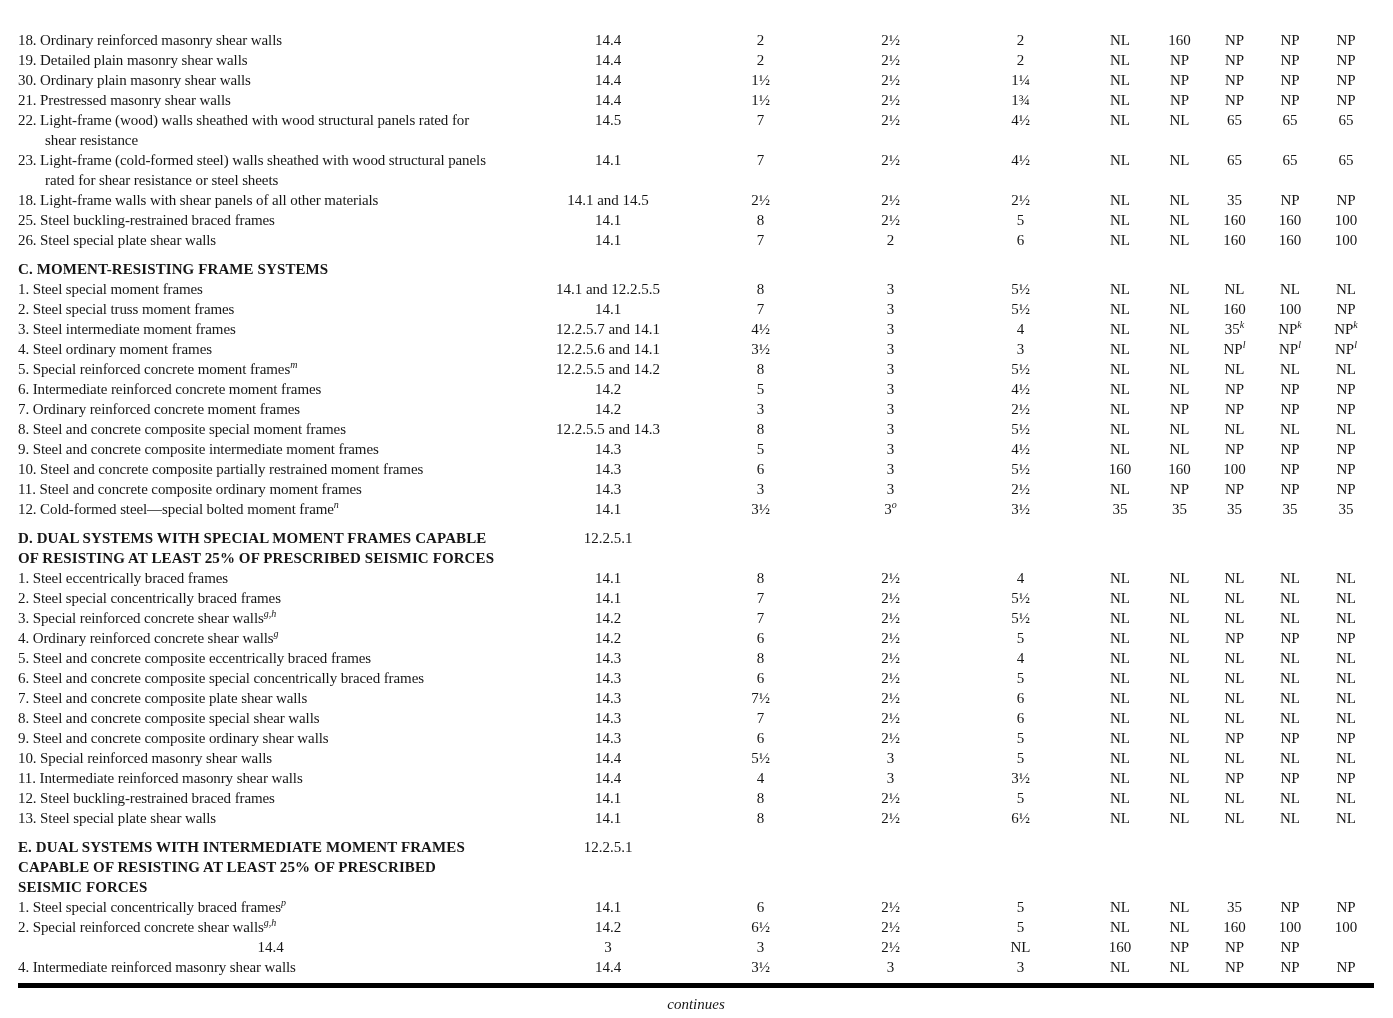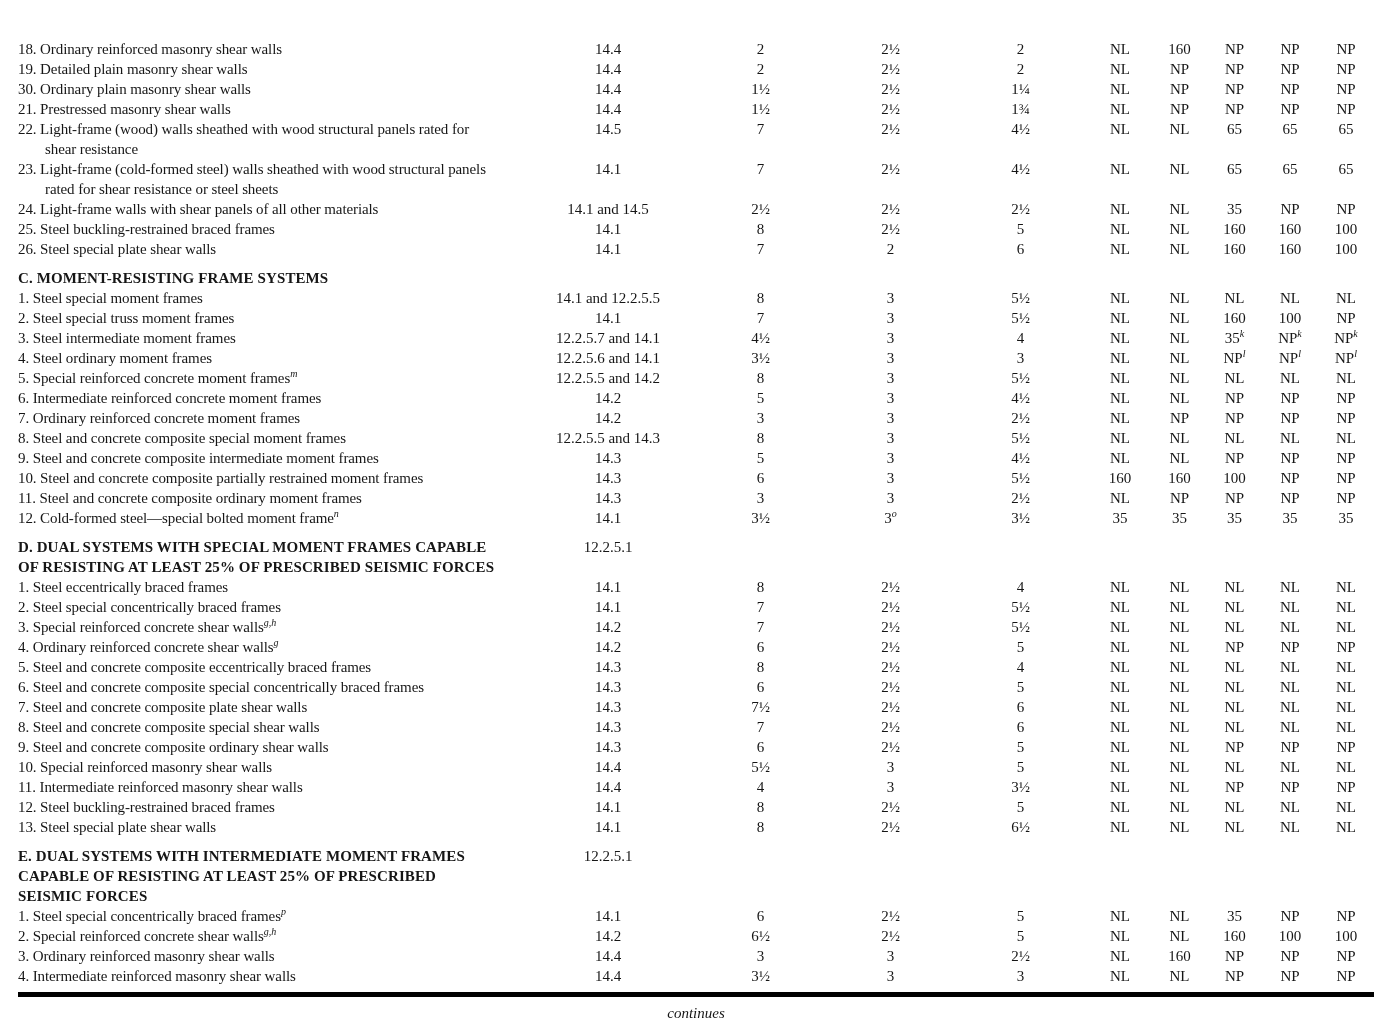--- a/index.html
+++ b/index.html
@@ -13,7 +13,7 @@
   }
   .page { padding: 30px 0 0 18px; }
   .table-body { width: 1356px; }
-  .section { margin-top: 9px; }
+  .section { margin-top: 0; }
   .section.spaced { margin-top: 9px; }
   .row {
     display: grid;

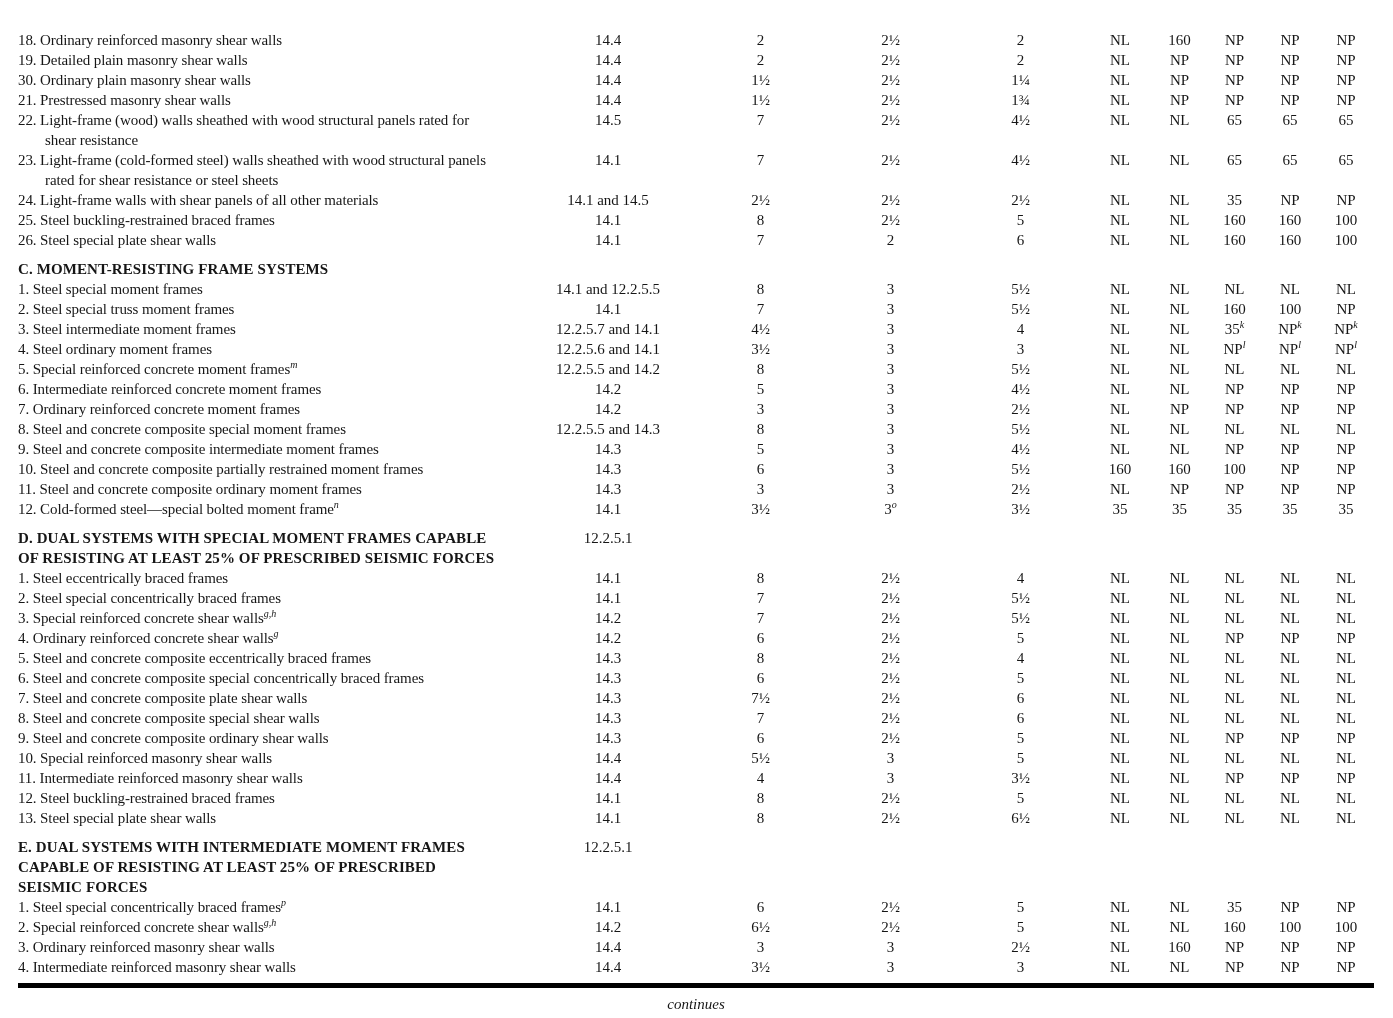--- a/index.html
+++ b/index.html
@@ -136,7 +136,7 @@
           <div class="cell num">65</div>
         </div>
         <div class="row">
-          <div class="cell name-cell">24. Light-frame walls with shear panels of all other materials</div>
+          <div class="cell name-cell">18. Light-frame walls with shear panels of all other materials</div>
           <div class="cell num">14.1 and 14.5</div>
           <div class="cell num">2½</div>
           <div class="cell num">2½</div>

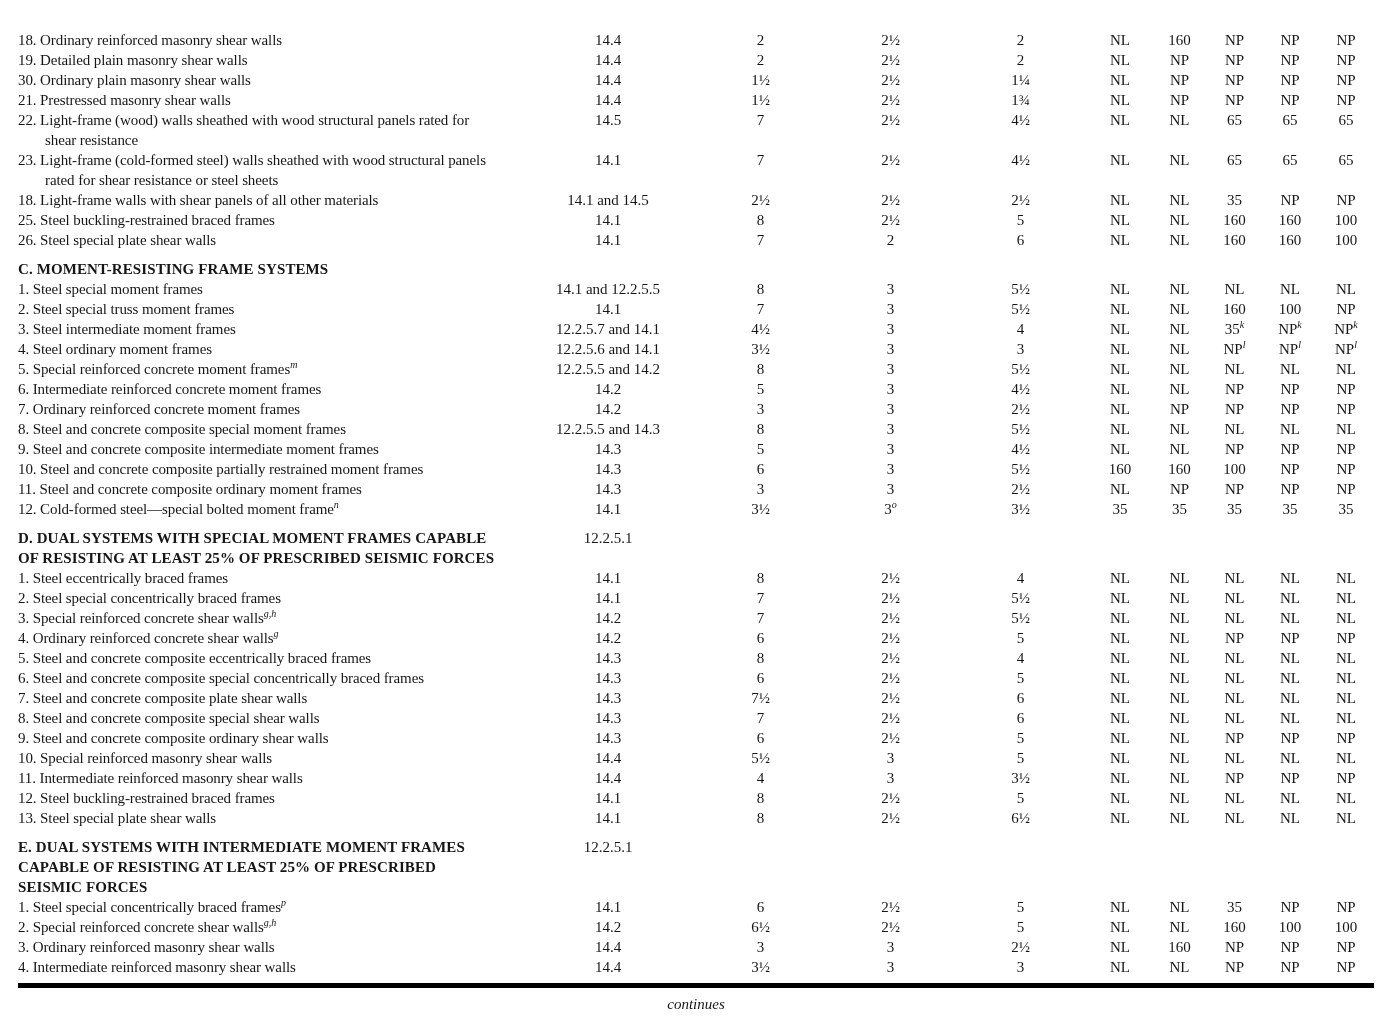--- a/index.html
+++ b/index.html
@@ -514,7 +514,6 @@
           <div class="cell num">100</div>
         </div>
         <div class="row">
-          <div class="cell name-cell">3. Ordinary reinforced masonry shear walls</div>
           <div class="cell num">14.4</div>
           <div class="cell num">3</div>
           <div class="cell num">3</div>

